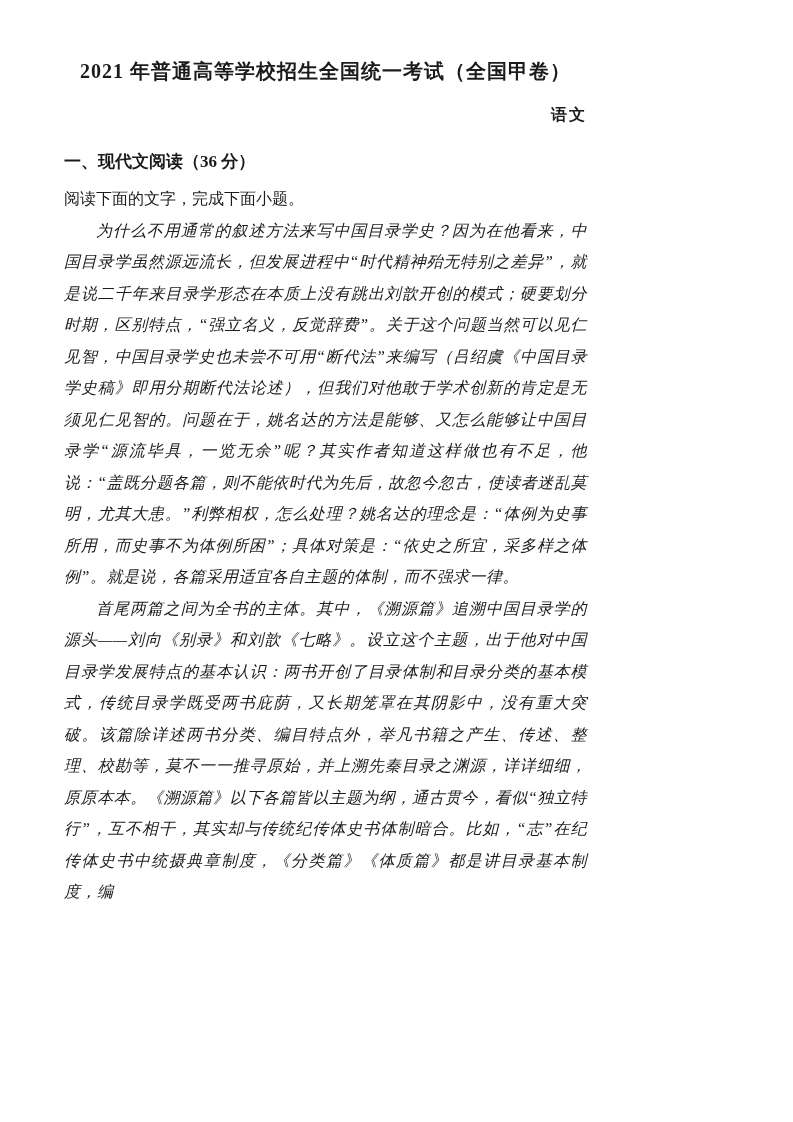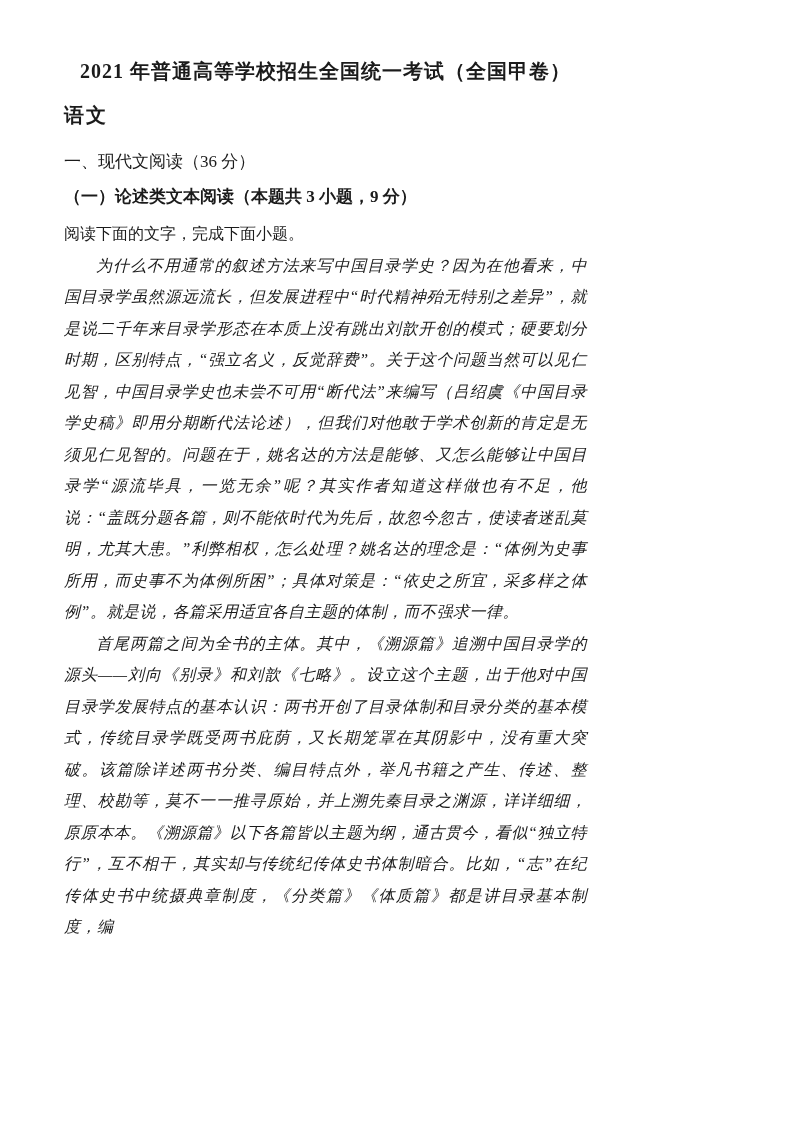--- a/index.html
+++ b/index.html
@@ -32,9 +32,9 @@
   }
   .doc-subject {
     margin: 18px 0 0 0;
-    font-size: 20px;
+    font-size: 16px;
     font-weight: 700;
-    text-align: left;
+    text-align: right;
     letter-spacing: 2px;
     line-height: 26px;
   }

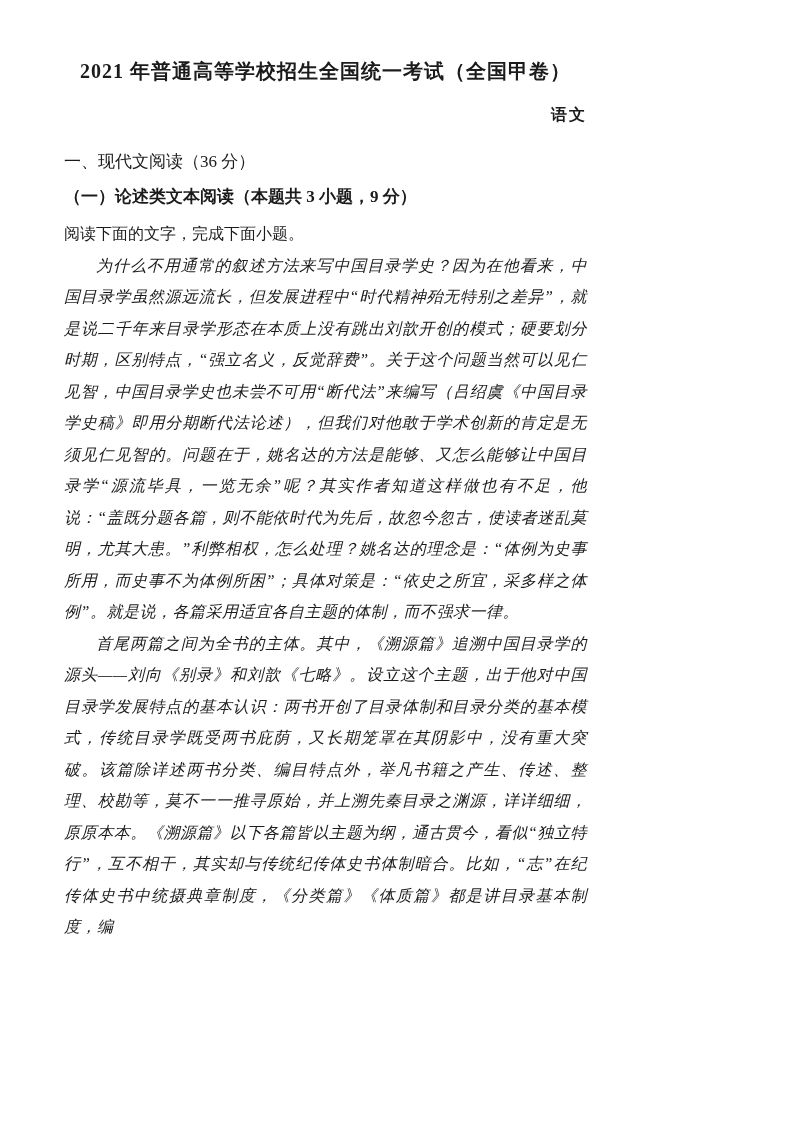--- a/index.html
+++ b/index.html
@@ -41,7 +41,7 @@
   .section-heading {
     margin: 22px 0 0 0;
     font-size: 17px;
-    font-weight: 400;
+    font-weight: 700;
     line-height: 24px;
   }
   .subsection-heading {

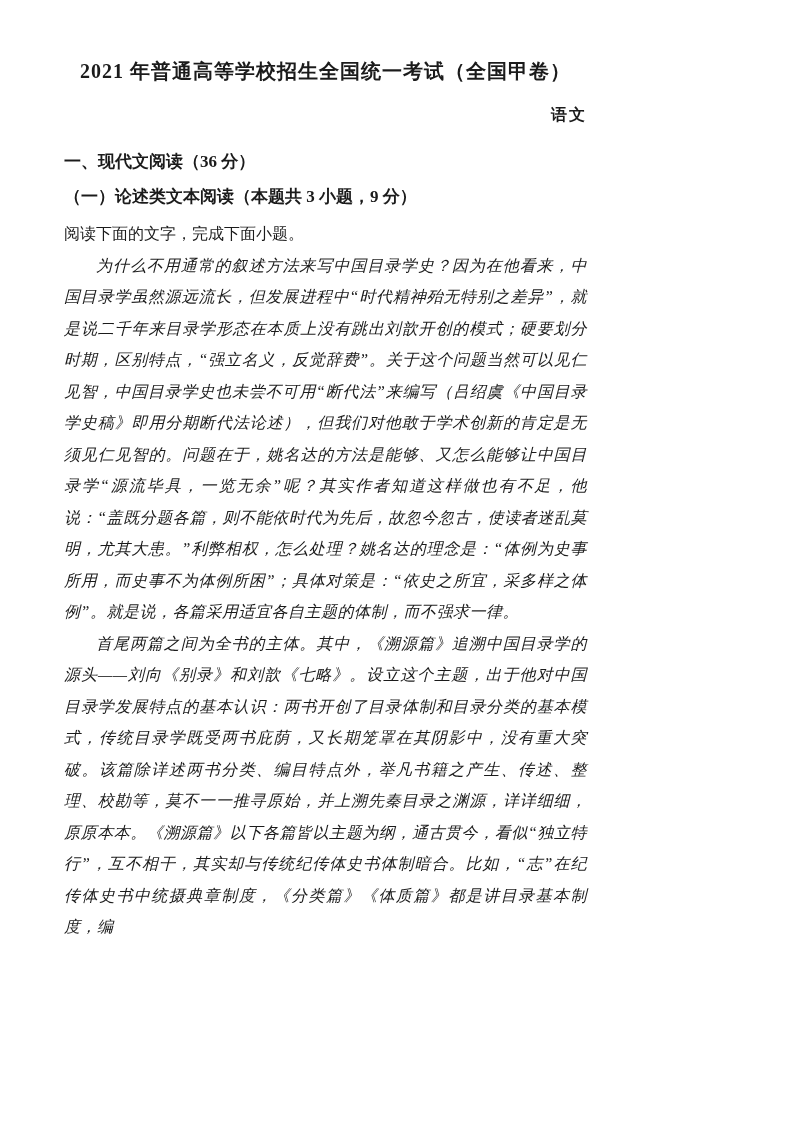--- a/index.html
+++ b/index.html
@@ -75,7 +75,6 @@
 
   <h3 class="section-heading">一、现代文阅读（36 分）</h3>
 
-  <h3 class="subsection-heading">（一）论述类文本阅读（本题共 3 小题，9 分）</h3>
 
   <p class="instruction">阅读下面的文字，完成下面小题。</p>
 

